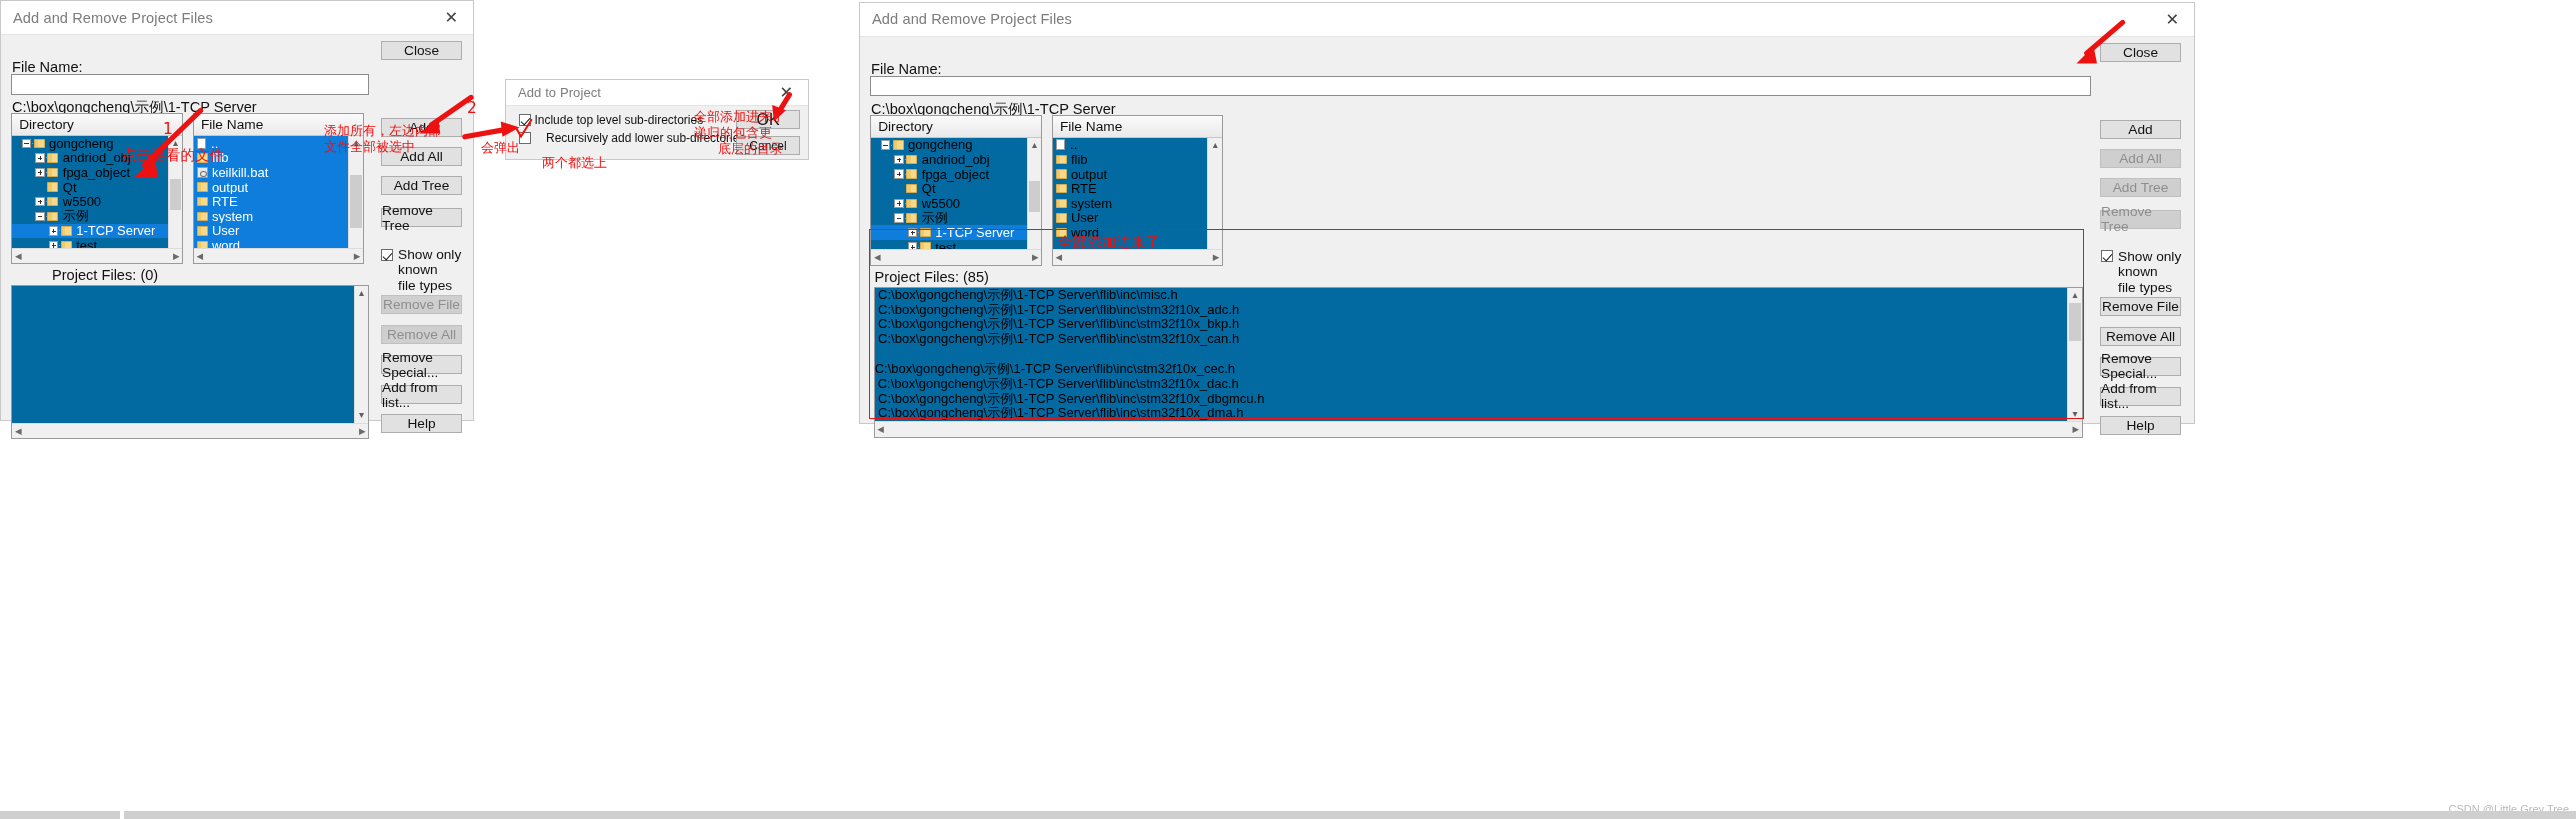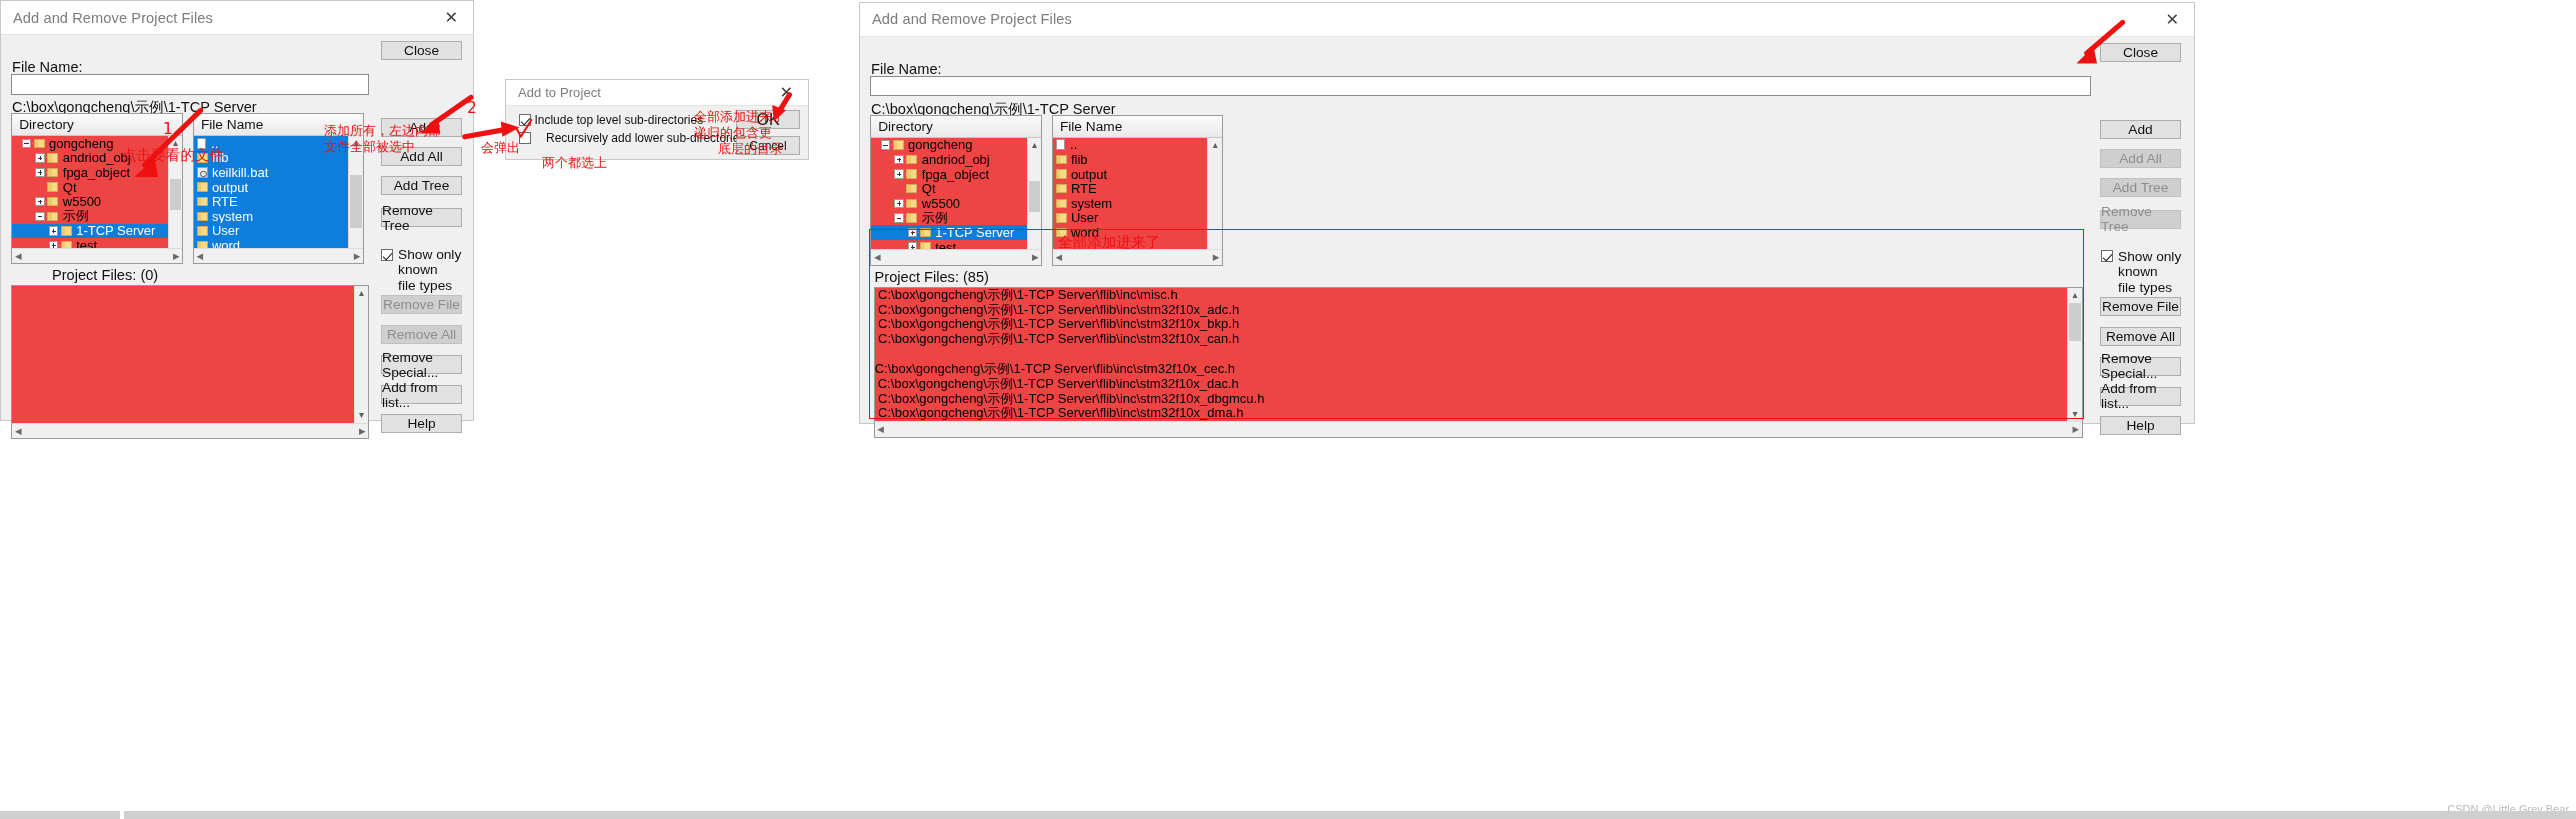--- a/index.html
+++ b/index.html
@@ -38,7 +38,7 @@
     display:flex;align-items:center;padding-left:6.9px;
     font-size:13.7px;color:#111;
   }
-  .pane-body{position:absolute;left:0;right:0;top:22px;bottom:15.4px;overflow:hidden;background:#ef4444;}
+  .pane-body{position:absolute;left:0;right:0;top:22px;bottom:15.4px;overflow:hidden;background:#0369a1;}
   .pane-inner{position:absolute;left:0;top:0;right:14.6px;bottom:0;overflow:hidden;}
 
   .row{height:14.6px;display:flex;align-items:center;font-size:13px;color:#000;white-space:nowrap;}

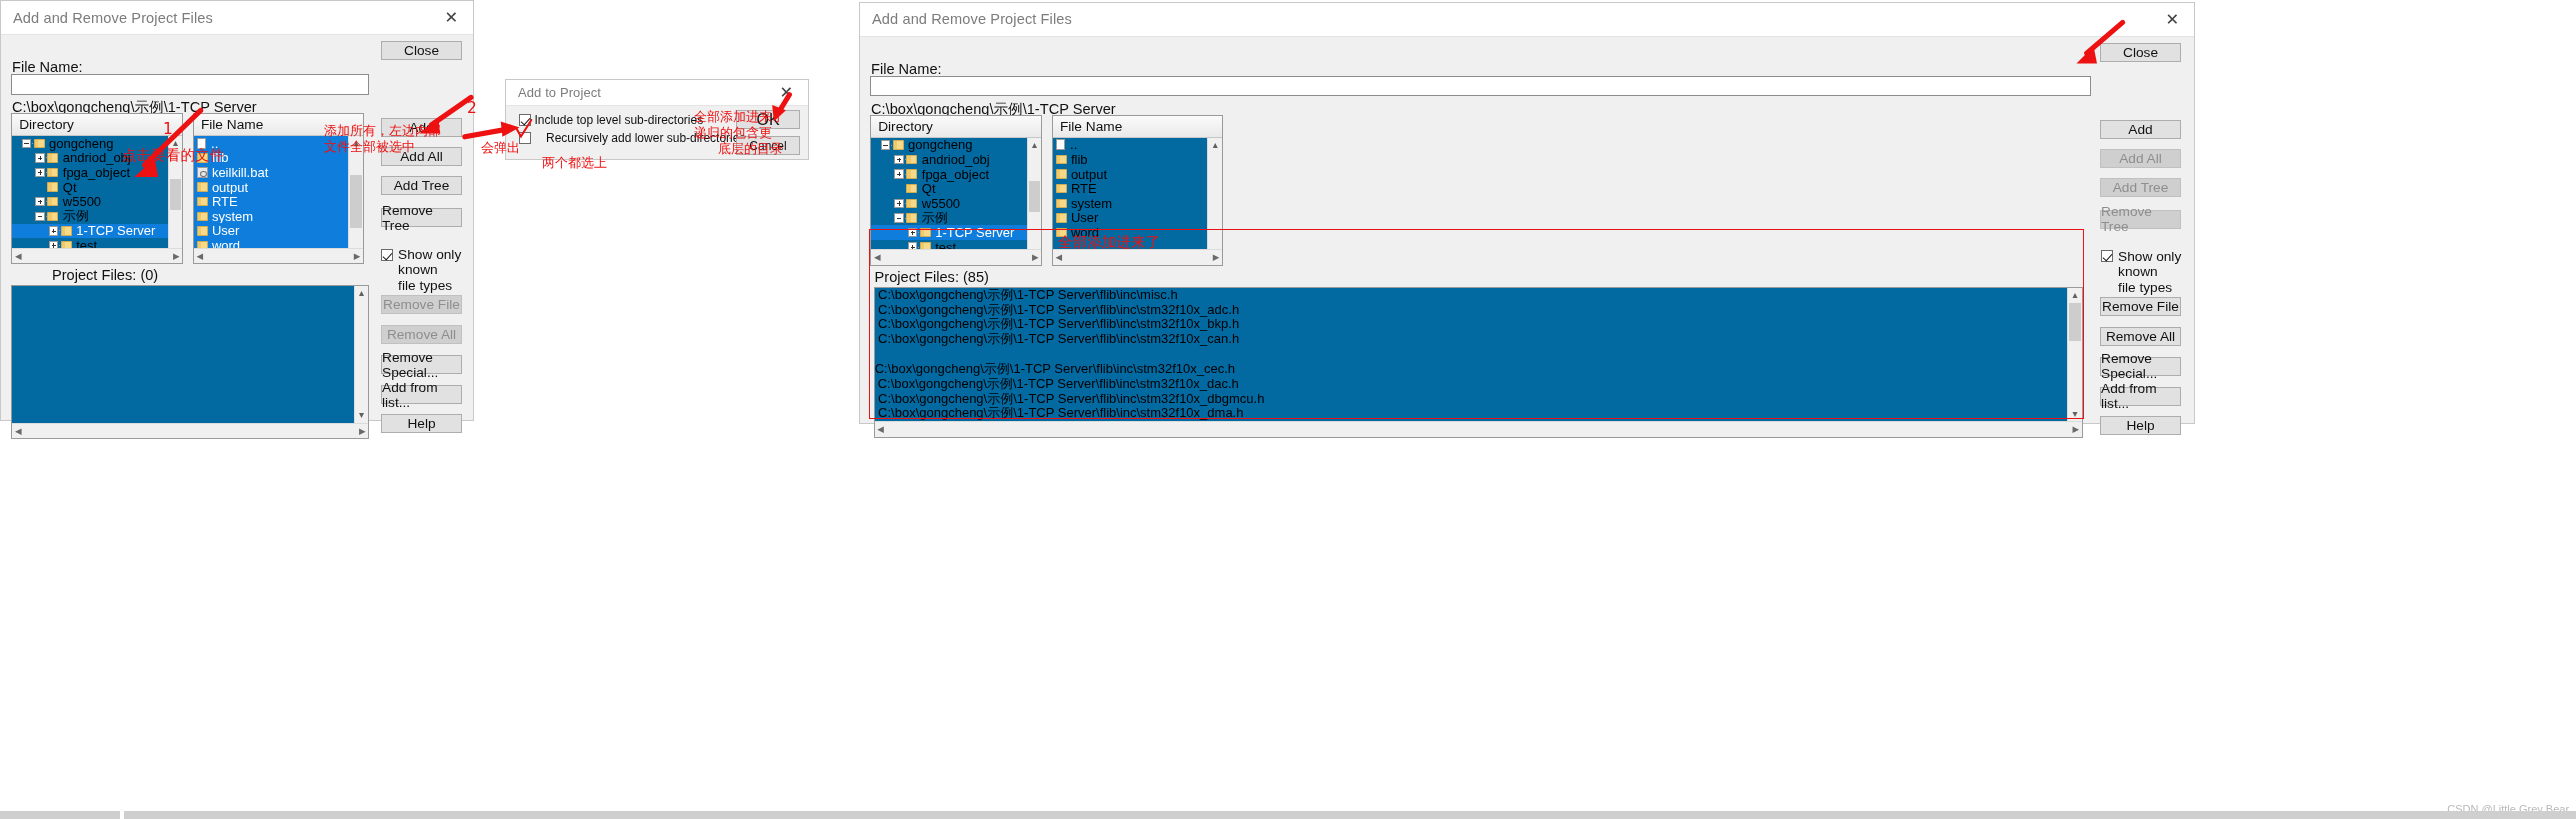--- a/index.html
+++ b/index.html
@@ -532,7 +532,7 @@
     <polygon points="12,52 32,32 36,52" fill="#ee1111"></polygon>
   </svg>
 
-  <div class="watermark" style="right:6.9px;bottom:5.1px;">CSDN @Little Grey Bear</div>
+  <div class="watermark" style="right:6.9px;bottom:5.1px;">CSDN @Little Grey Tree</div>
 
   <div class="bottomstrip" style="left:0;width:120px;"></div>
   <div class="bottomstrip" style="left:124px;width:2452px;"></div>

